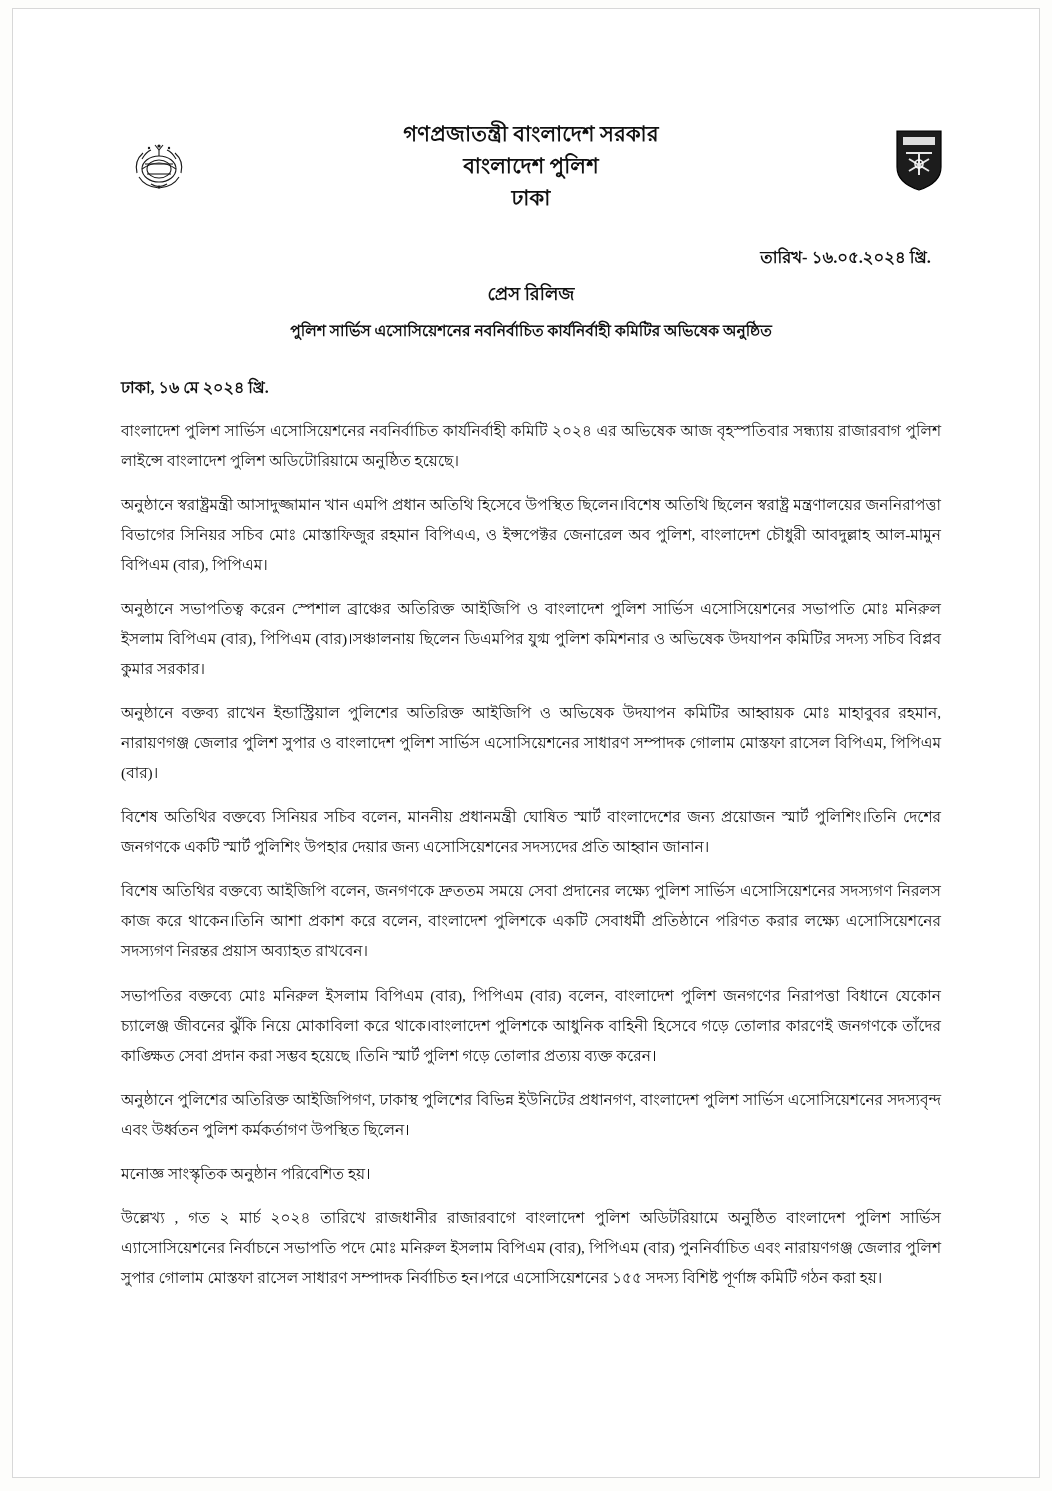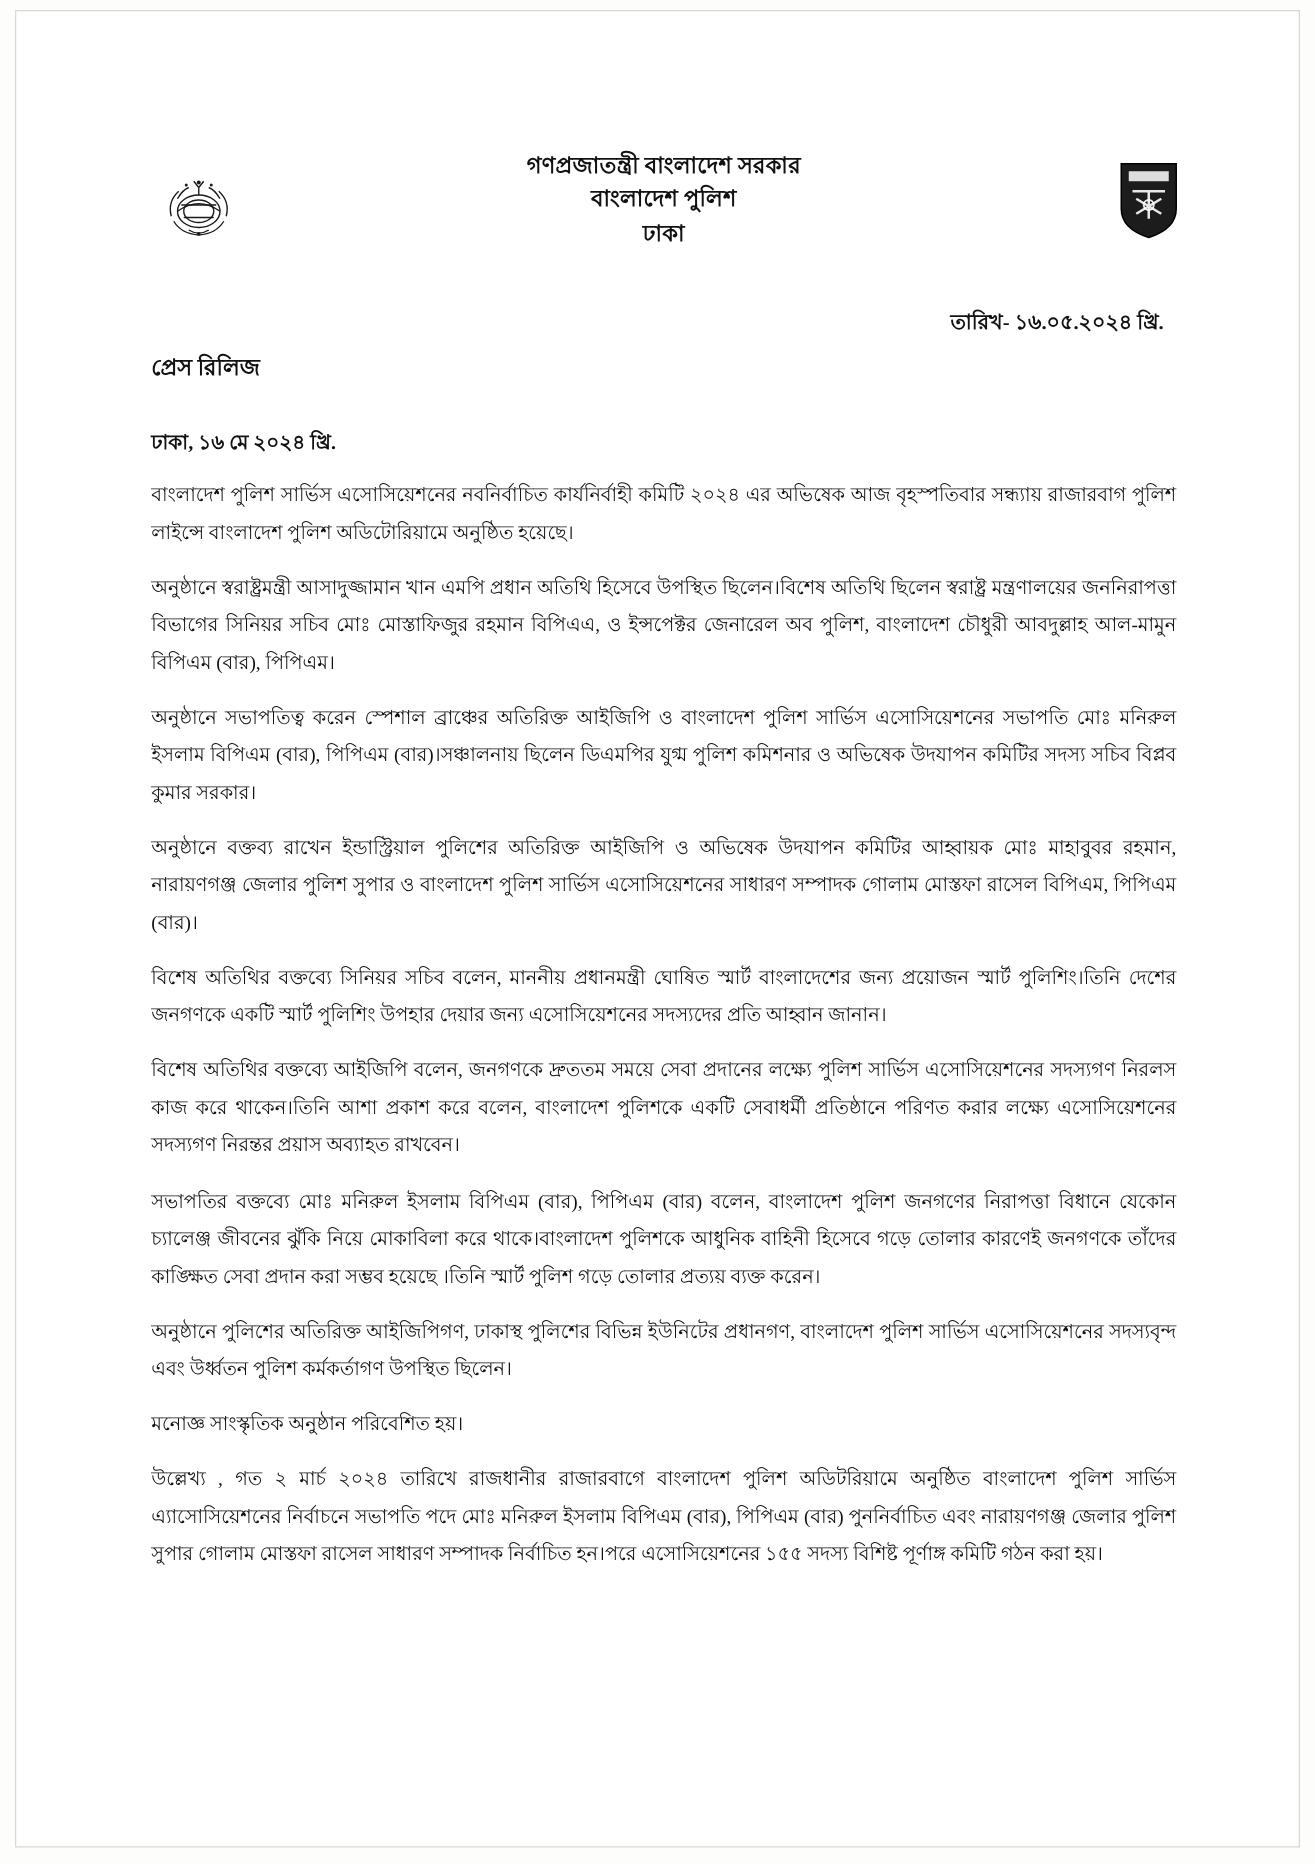--- a/index.html
+++ b/index.html
@@ -58,7 +58,7 @@
   .header-title {
     text-align: center;
     line-height: 1.52;
-    font-size: 18px;
+    font-size: 21px;
     font-weight: 600;
     letter-spacing: 0.2px;
   }

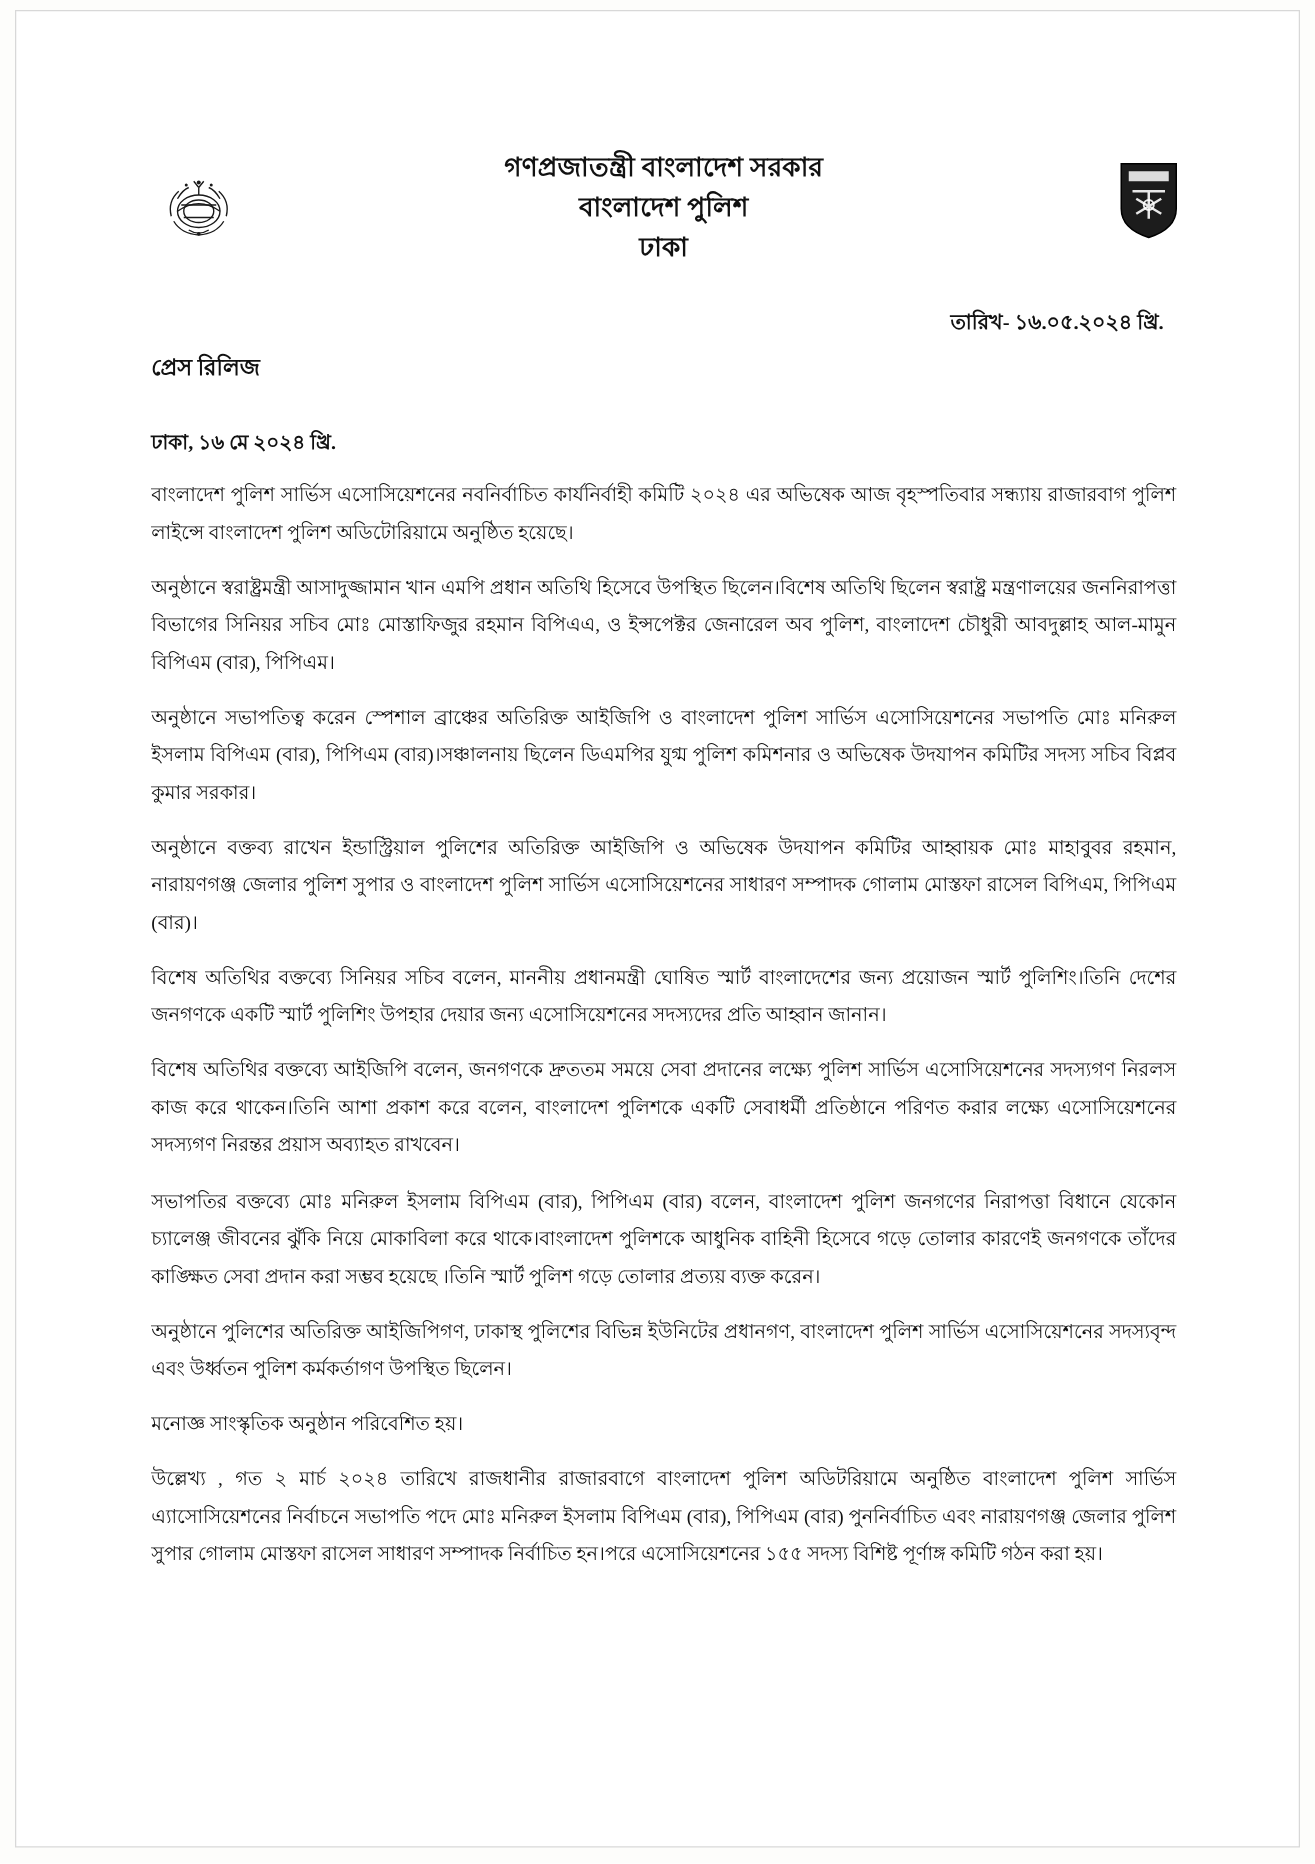--- a/index.html
+++ b/index.html
@@ -73,7 +73,7 @@
   }
   .press-title {
     margin-top: 8px;
-    text-align: left;
+    text-align: center;
     font-size: 18px;
     font-weight: 700;
   }

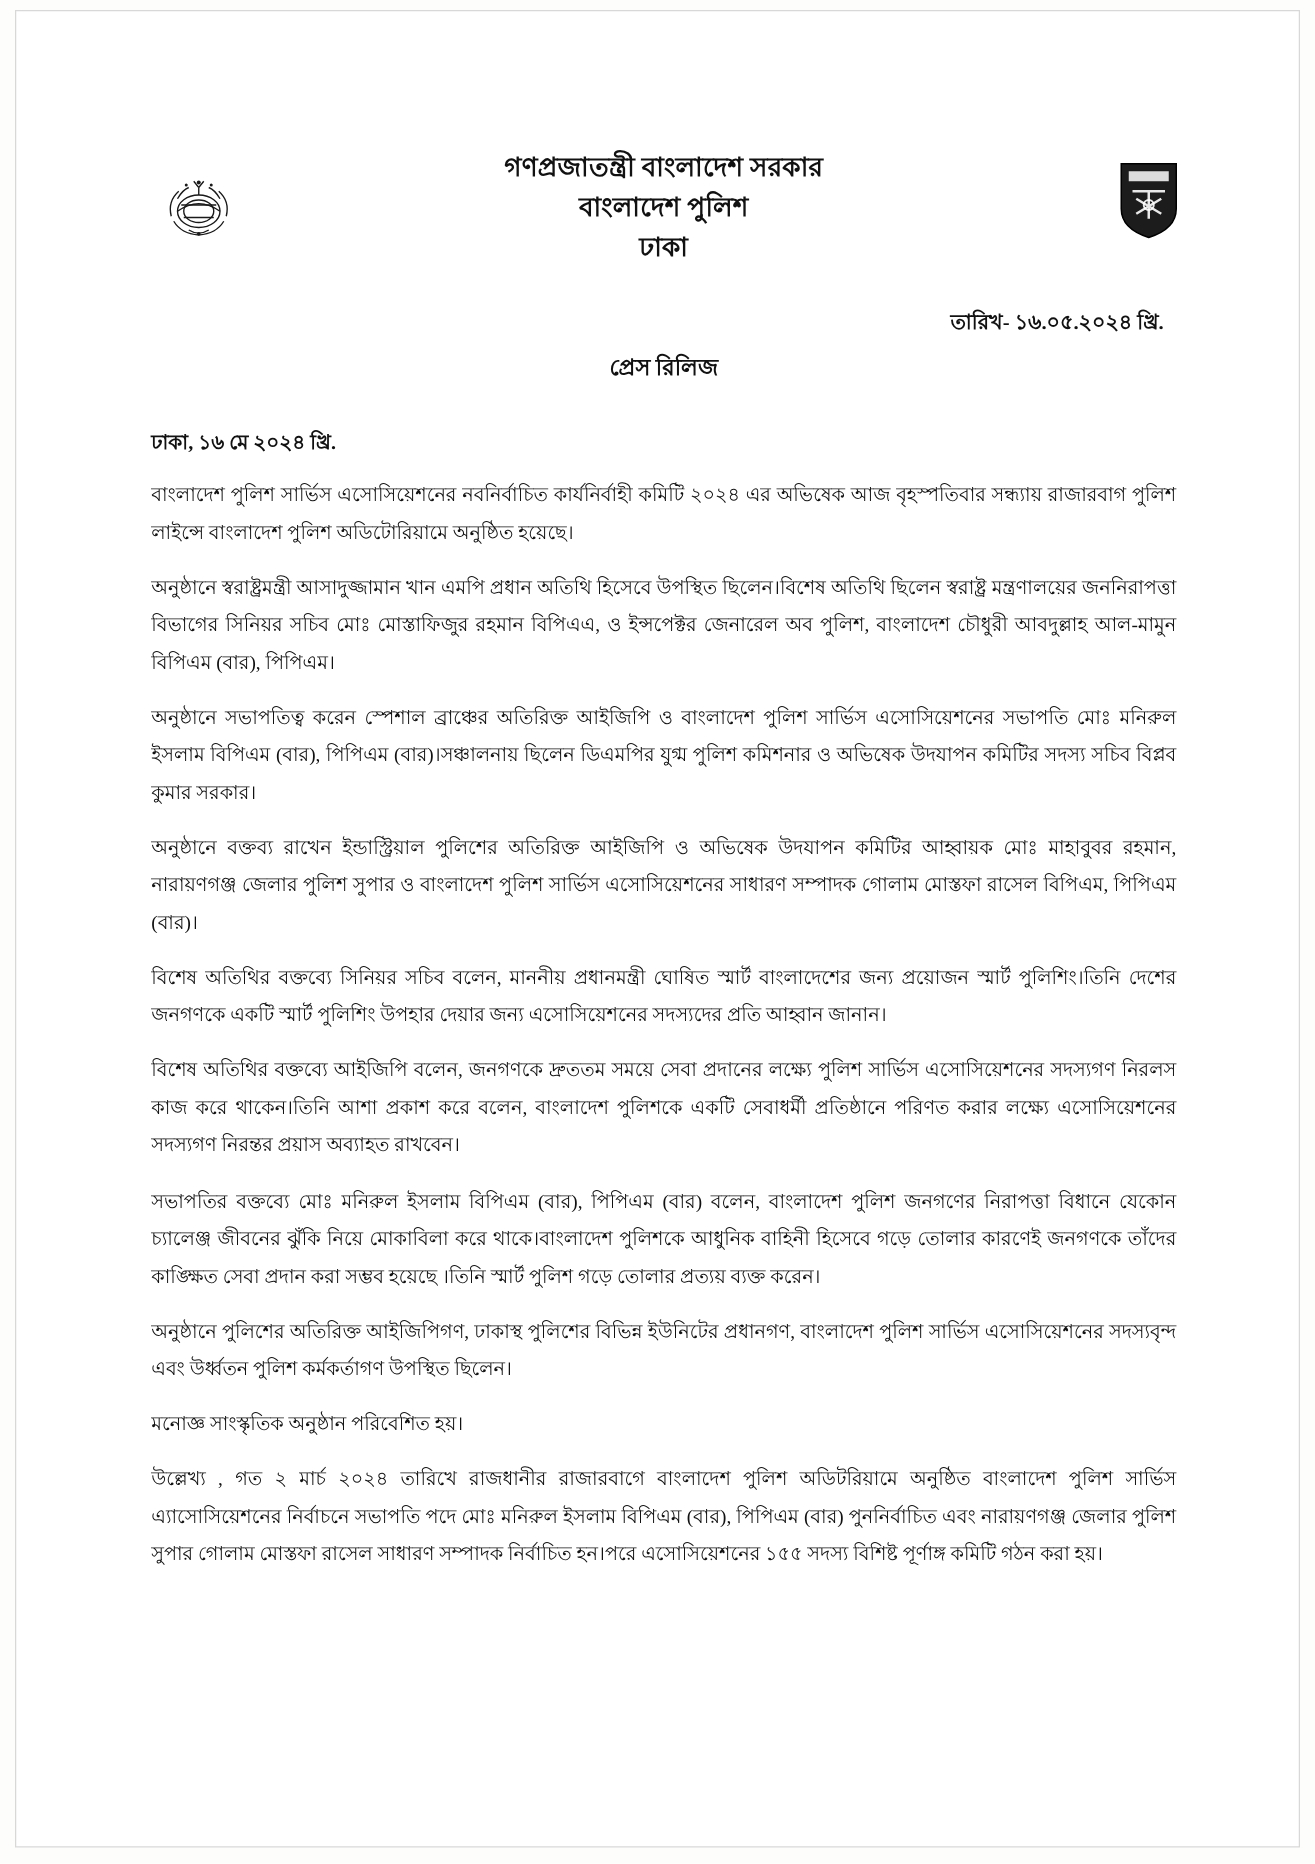--- a/index.html
+++ b/index.html
@@ -156,6 +156,7 @@
       <div class="date-line">তারিখ- ১৬.০৫.২০২৪ খ্রি.</div>
 
       <div class="press-title">প্রেস রিলিজ</div>
+      <div class="press-sub">পুলিশ সার্ভিস এসোসিয়েশনের নবনির্বাচিত কার্যনির্বাহী কমিটির অভিষেক অনুষ্ঠিত</div>
 
       <div class="city-date">ঢাকা, ১৬ মে ২০২৪ খ্রি.</div>
 

